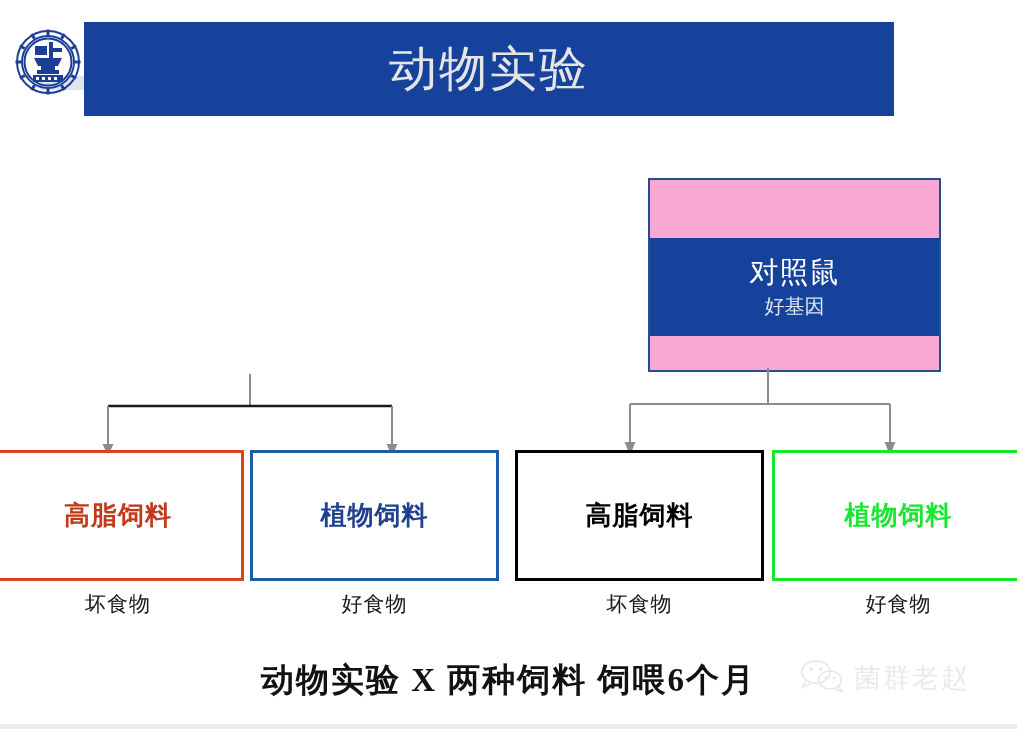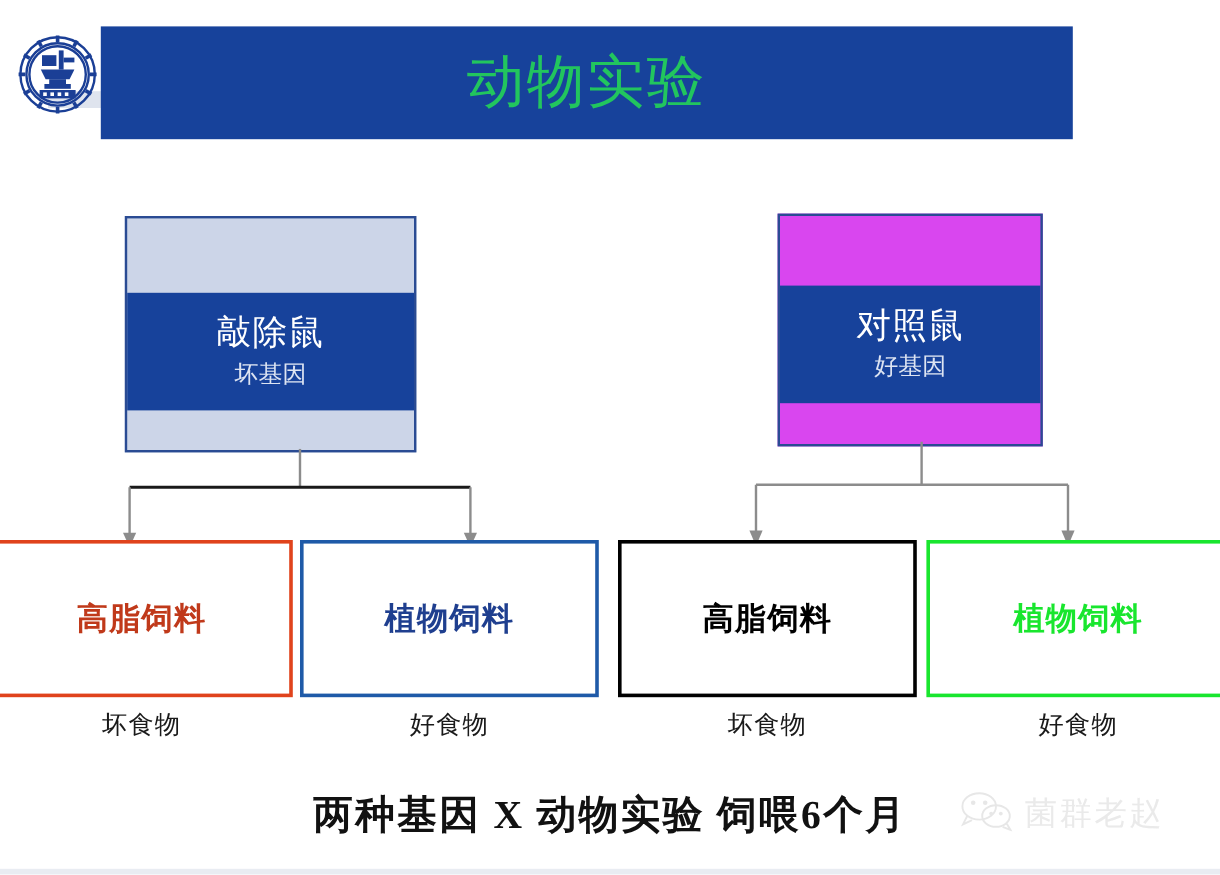--- a/index.html
+++ b/index.html
@@ -31,7 +31,7 @@
     justify-content: center;
   }
   #title-text {
-    color: #22c55e;
+    color: #e5e5e5;
     font-family: Liberation Serif, serif;
     font-size: 48px;
     font-weight: 400;

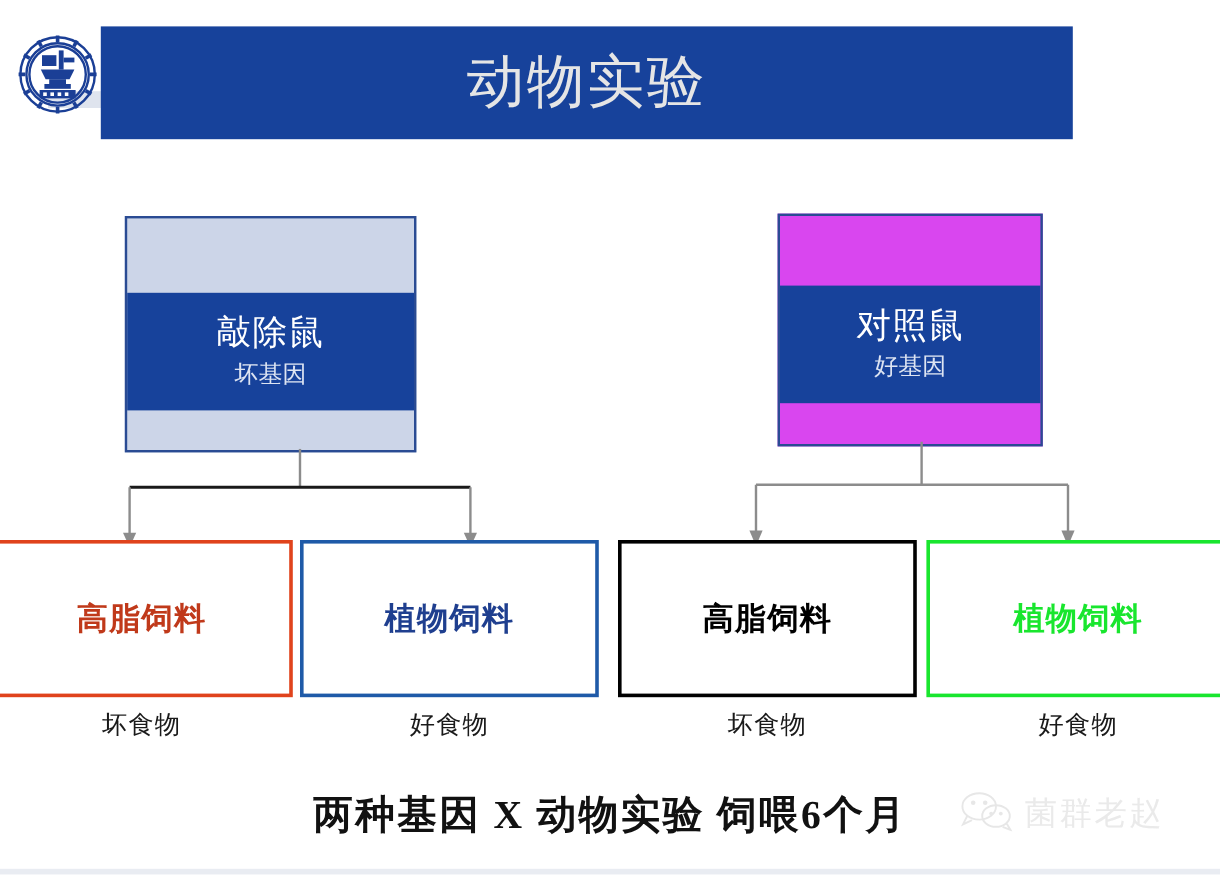--- a/index.html
+++ b/index.html
@@ -249,12 +249,6 @@
     <span id="title-text">动物实验</span>
   </div>
 
-  <div id="parent-left" class="parent-box">
-    <div class="parent-band">
-      <span class="parent-title">敲除鼠</span>
-      <span class="parent-sub">坏基因</span>
-    </div>
-  </div>
 
   <div id="parent-right" class="parent-box">
     <div class="parent-band">

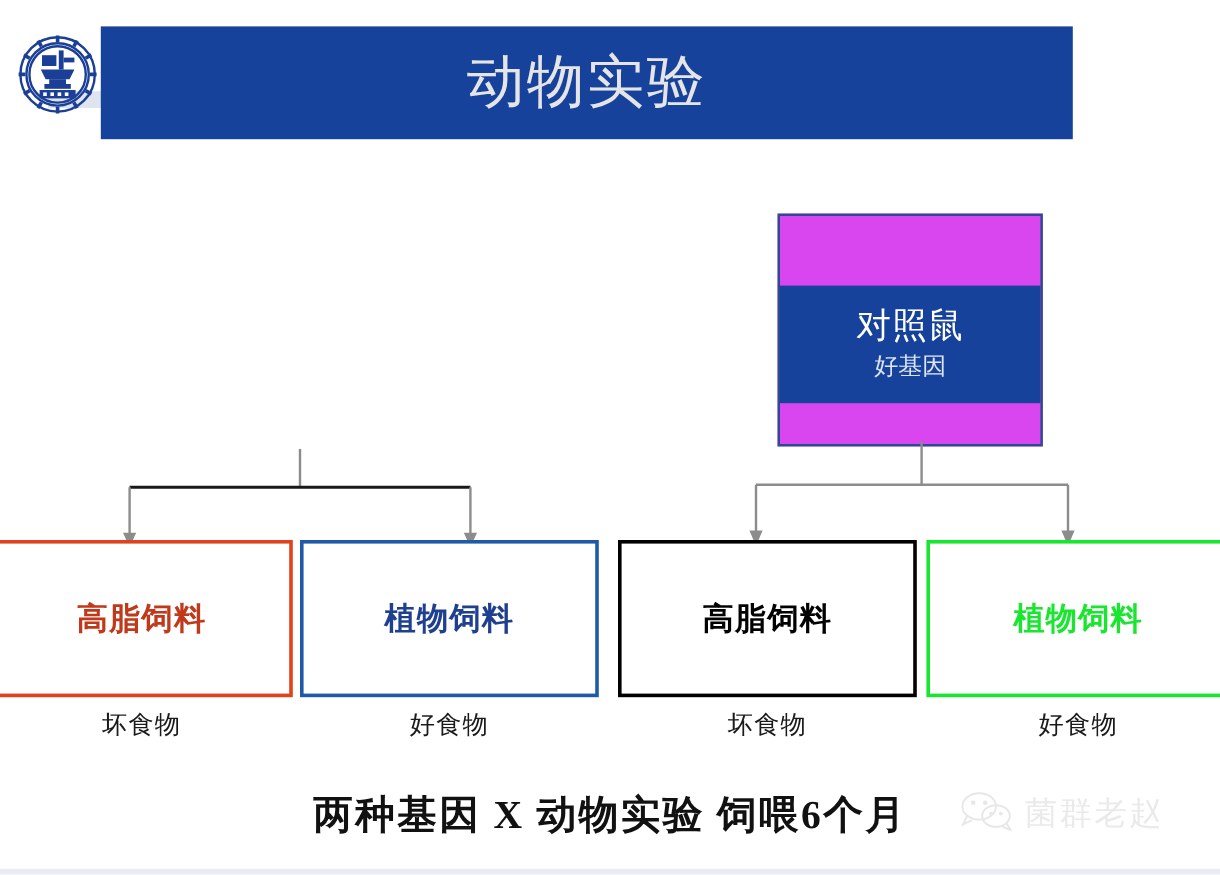--- a/index.html
+++ b/index.html
@@ -70,9 +70,9 @@
   #parent-right {
     left: 648px;
     top: 178px;
-    width: 221px;
+    width: 293px;
     height: 194px;
-    background: #d946ef;
+    background: #f9a8d4;
     padding-left: 42px;
   }
   .parent-band {

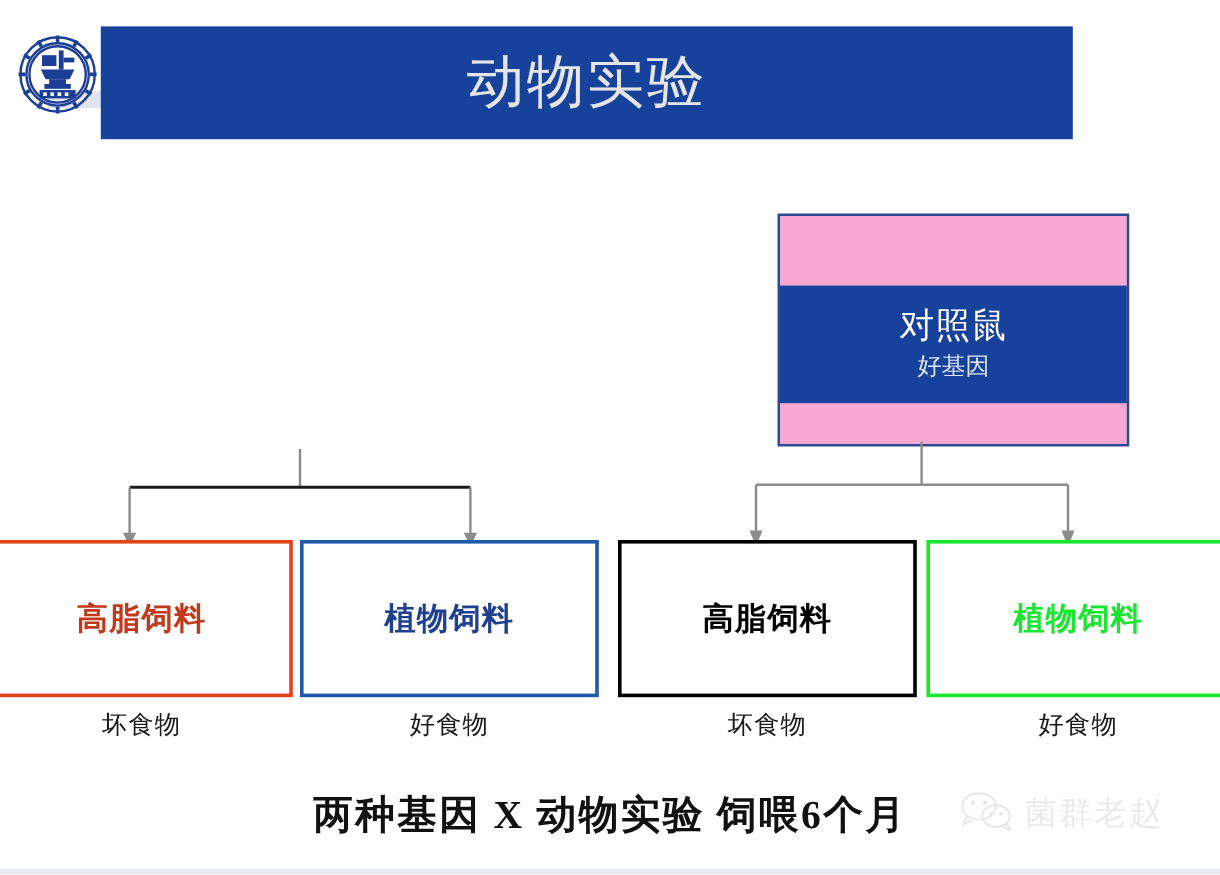--- a/index.html
+++ b/index.html
@@ -293,7 +293,7 @@
   <div id="diet-caption-3" class="diet-caption">坏食物</div>
   <div id="diet-caption-4" class="diet-caption">好食物</div>
 
-  <div id="bottom-caption">两种基因 X 动物实验  饲喂6个月</div>
+  <div id="bottom-caption">动物实验 X 两种饲料  饲喂6个月</div>
 
   <div id="watermark">
     <span>

